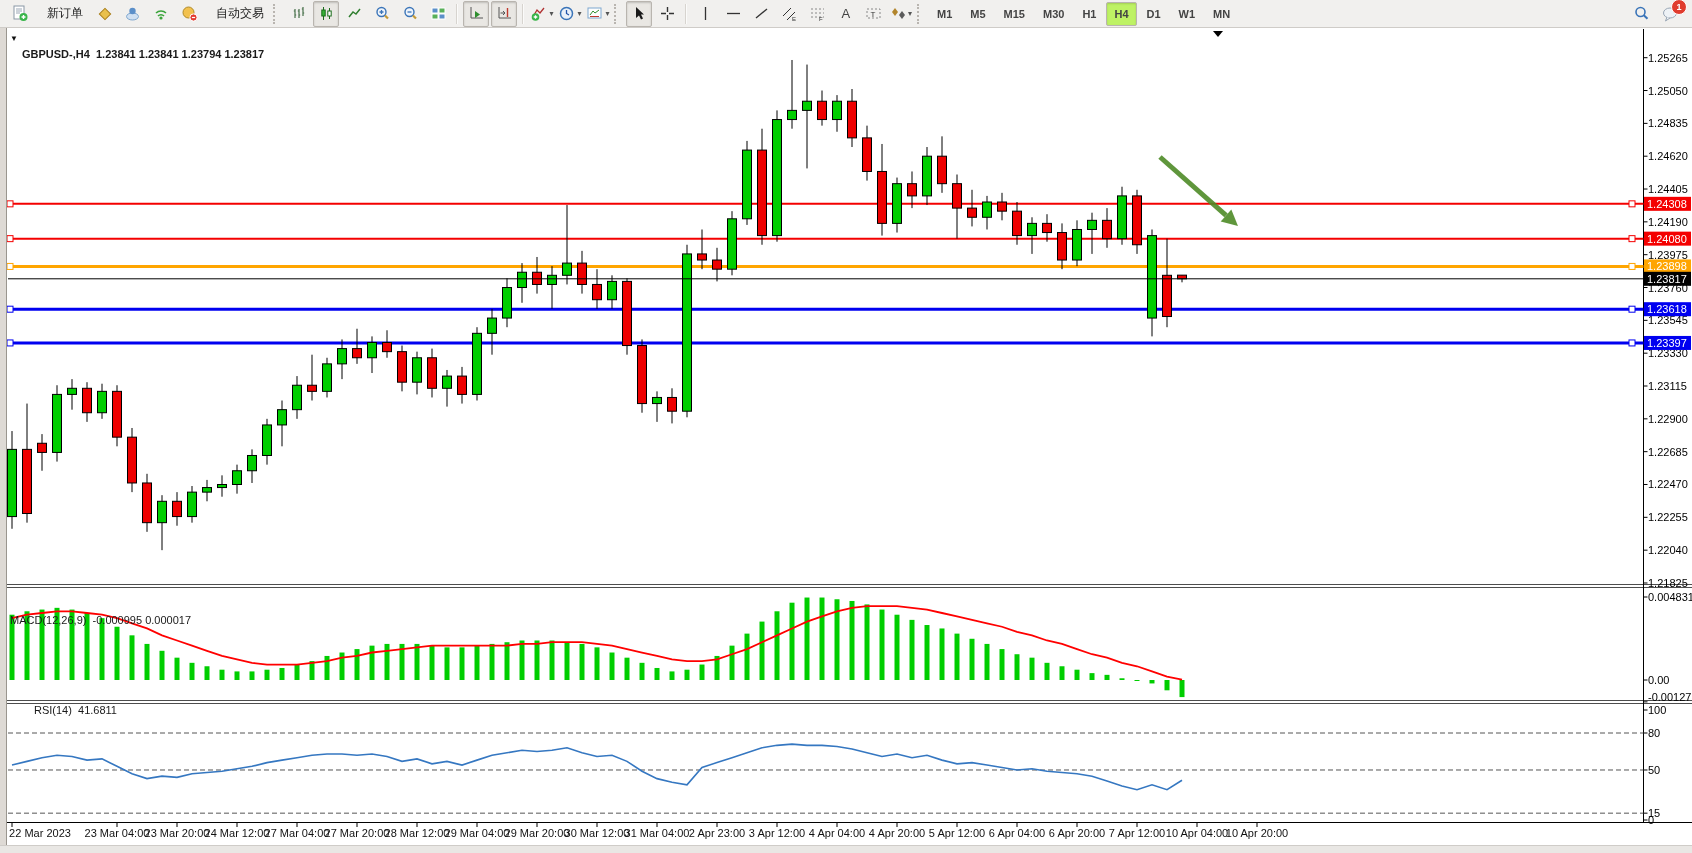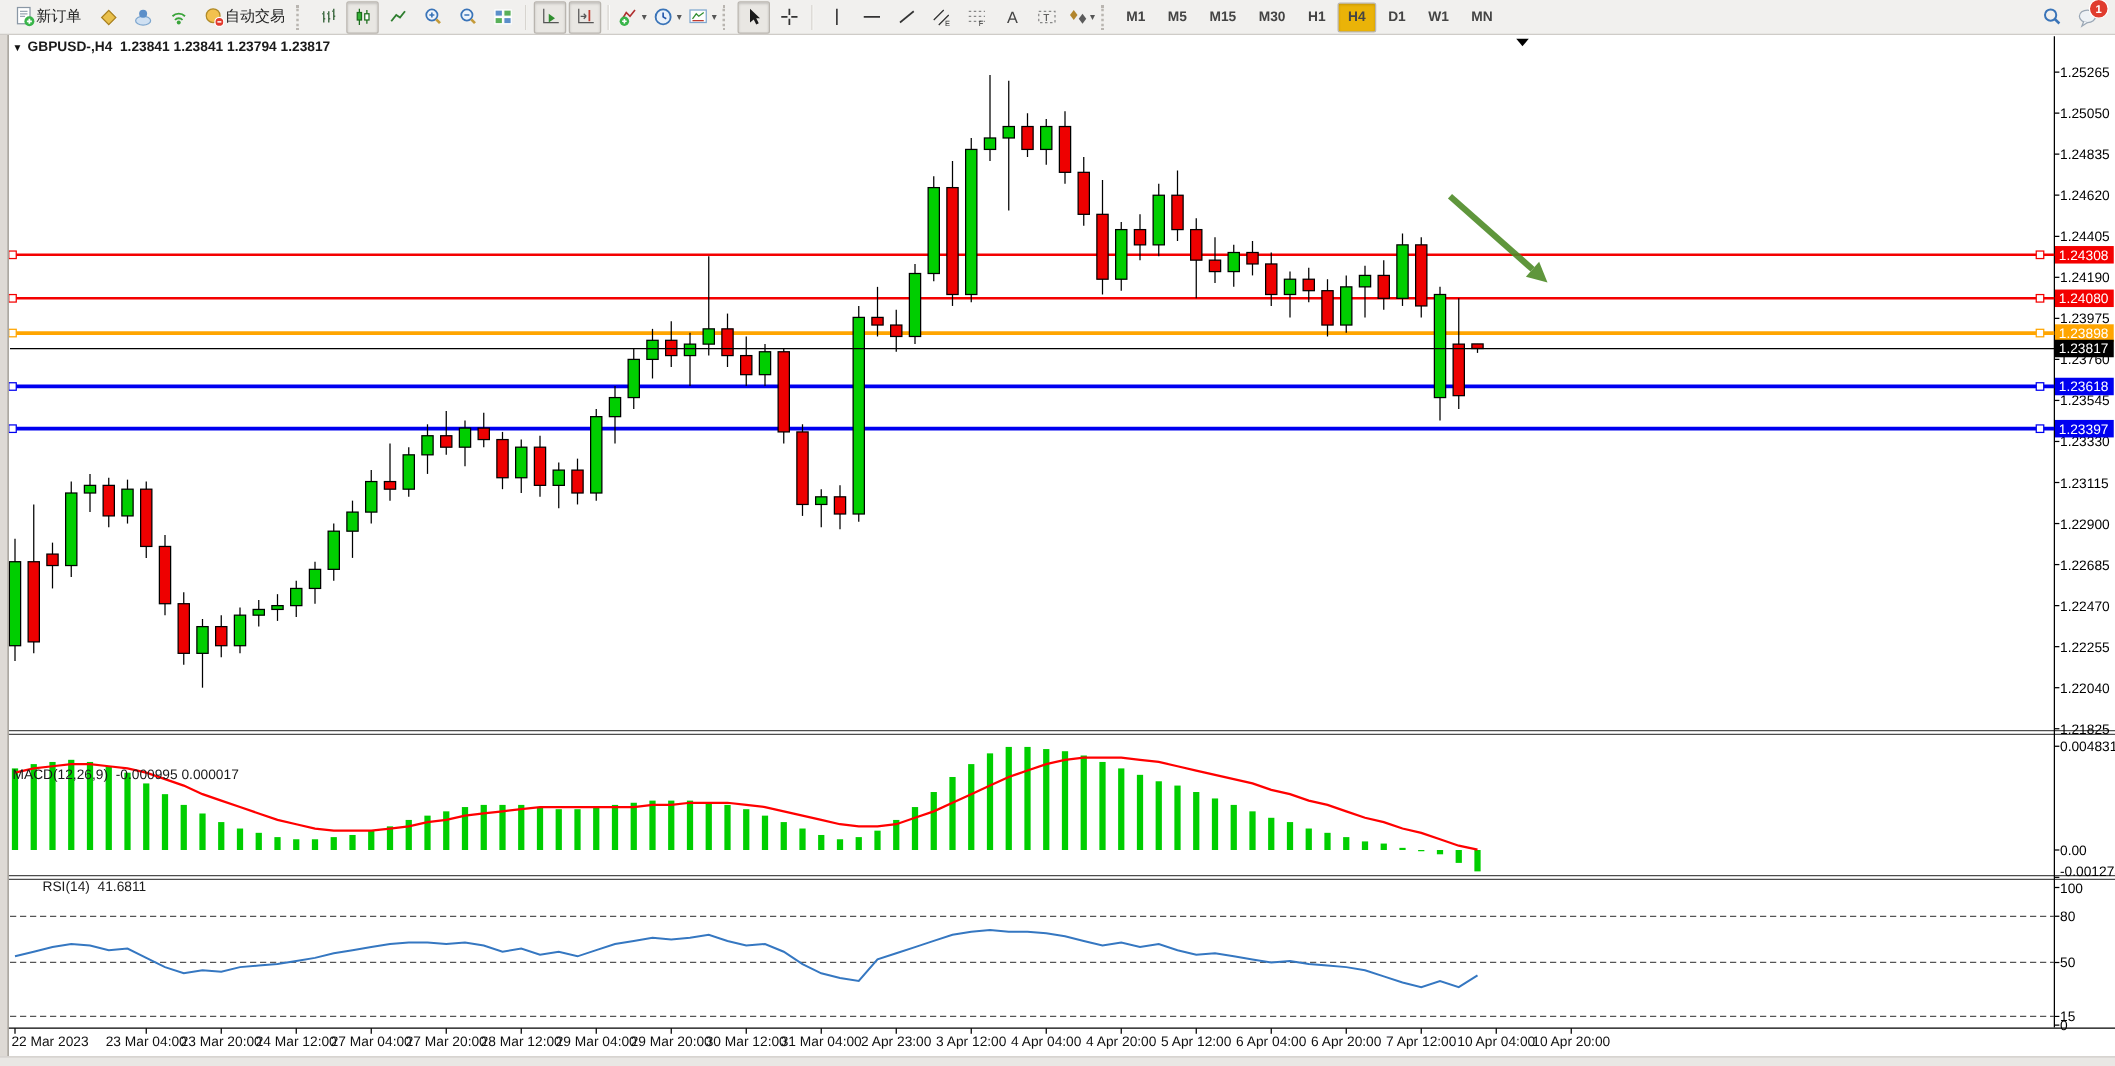--- a/index.html
+++ b/index.html
@@ -11,7 +11,7 @@
   .tb-btn{height:24px;min-width:24px;display:flex;align-items:center;justify-content:center;
     border:1px solid transparent;border-radius:2px;margin:0 1px;cursor:default;}
   .tb-btn.active{background:#e9e7e3;border-color:#b9b5af;box-shadow:inset 0 1px 2px rgba(0,0,0,.18);}
-  .tb-btn.wide{padding:0 5px;gap:0;font-size:12px;color:#222;}
+  .tb-btn.wide{padding:0 5px;gap:18px;font-size:12px;color:#222;}
   .tb-sep{width:1px;height:20px;background:#d7d4cf;border-right:1px solid #fbfbfa;margin:0 4px;}
   .tb-grip{width:4px;height:20px;border-left:2px dotted #b9b5b0;margin:0 5px 0 2px;}
   .caret{font-size:8px;color:#555;margin-left:1px;}

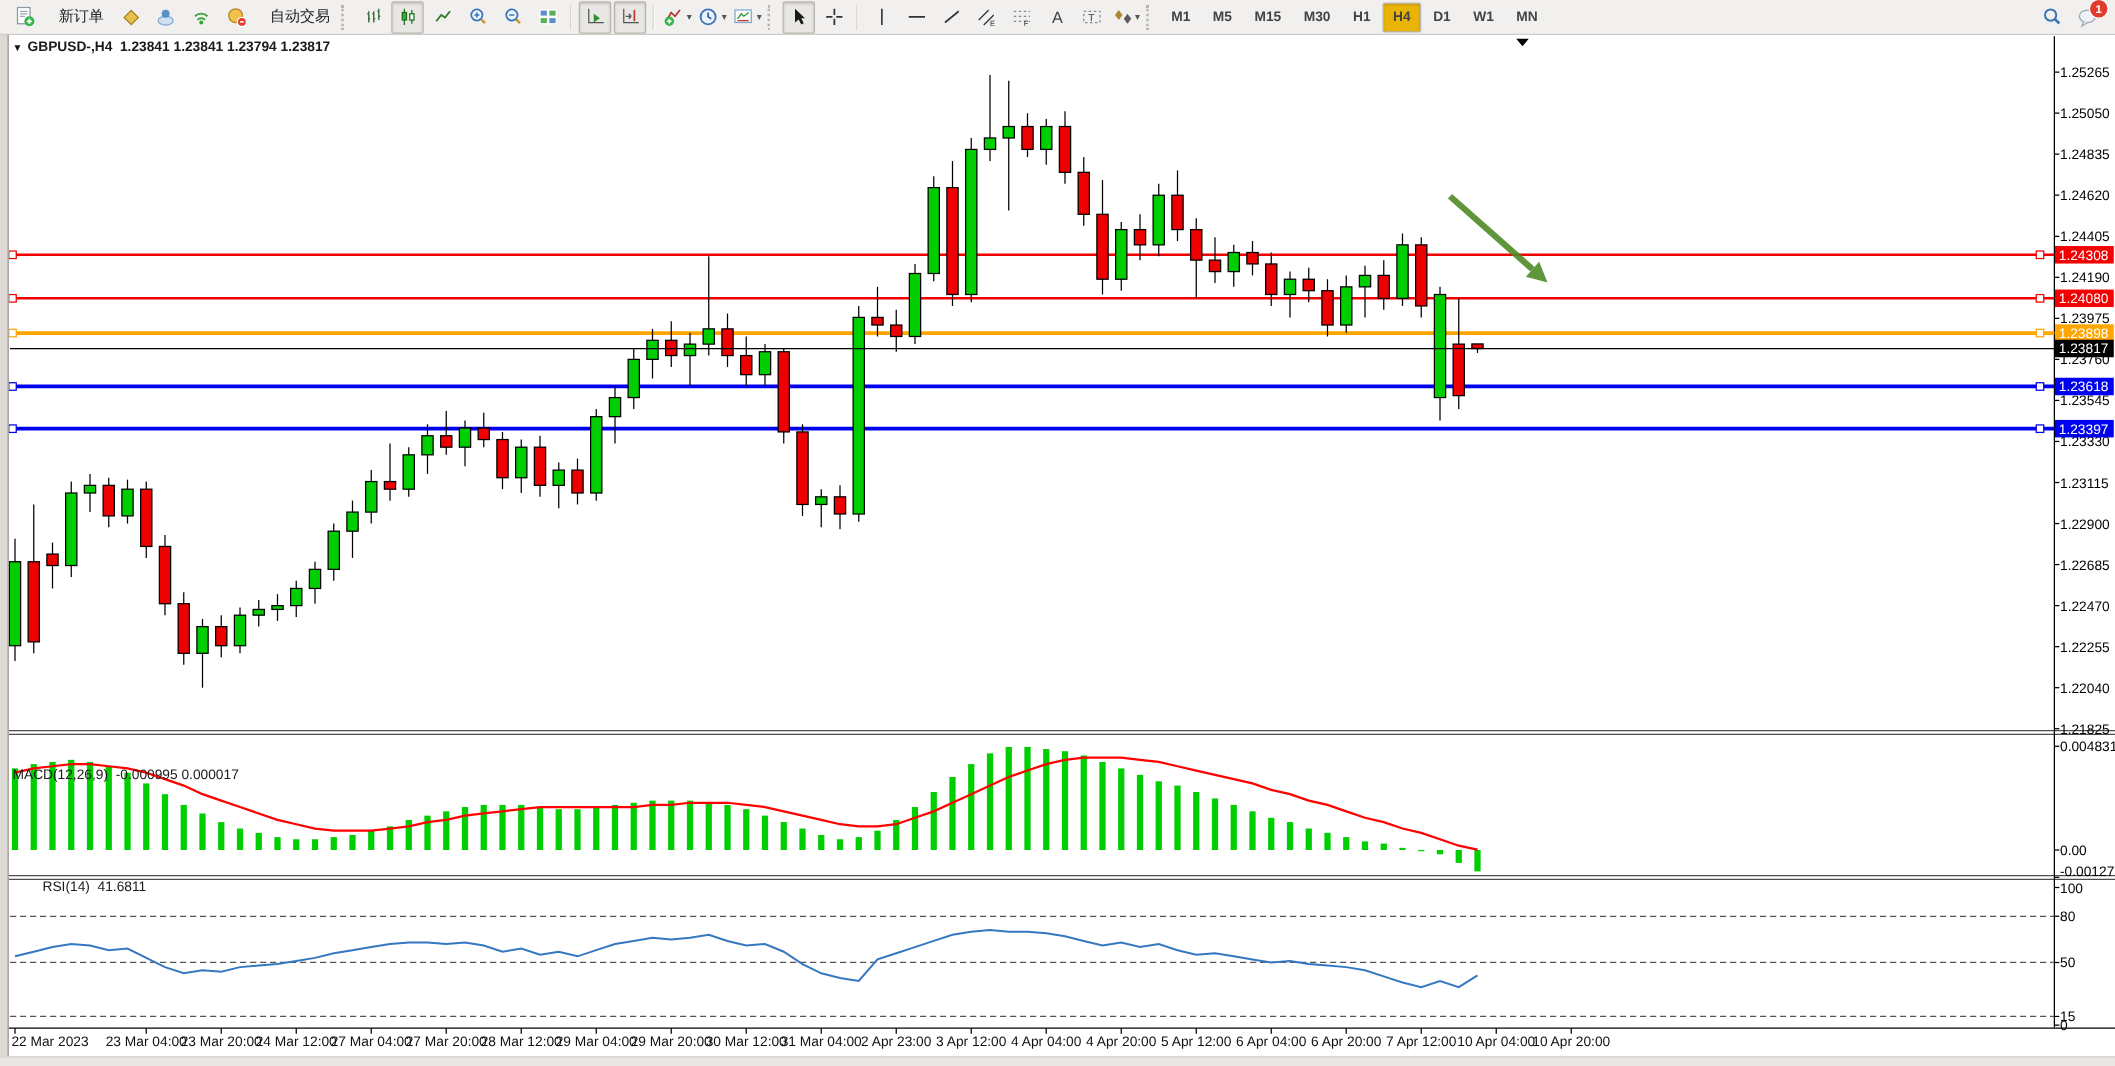--- a/index.html
+++ b/index.html
@@ -17,7 +17,7 @@
   .caret{font-size:8px;color:#555;margin-left:1px;}
   .tf-btn{height:22px;padding:0 7px;display:flex;align-items:center;font-size:11px;font-weight:bold;
     color:#444;border:1px solid transparent;border-radius:2px;margin:0 1px;}
-  .tf-btn.active{background:#eab308;border-color:#b9b5af;box-shadow:inset 0 1px 2px rgba(0,0,0,.15);}
+  .tf-btn.active{background:#bef264;border-color:#b9b5af;box-shadow:inset 0 1px 2px rgba(0,0,0,.15);}
   .tb-right{margin-left:auto;display:flex;align-items:center;margin-right:8px;}
   .chat-wrap{position:relative;}
   .badge{position:absolute;top:-3px;right:-5px;width:14px;height:14px;border-radius:8px;background:#e03c2e;

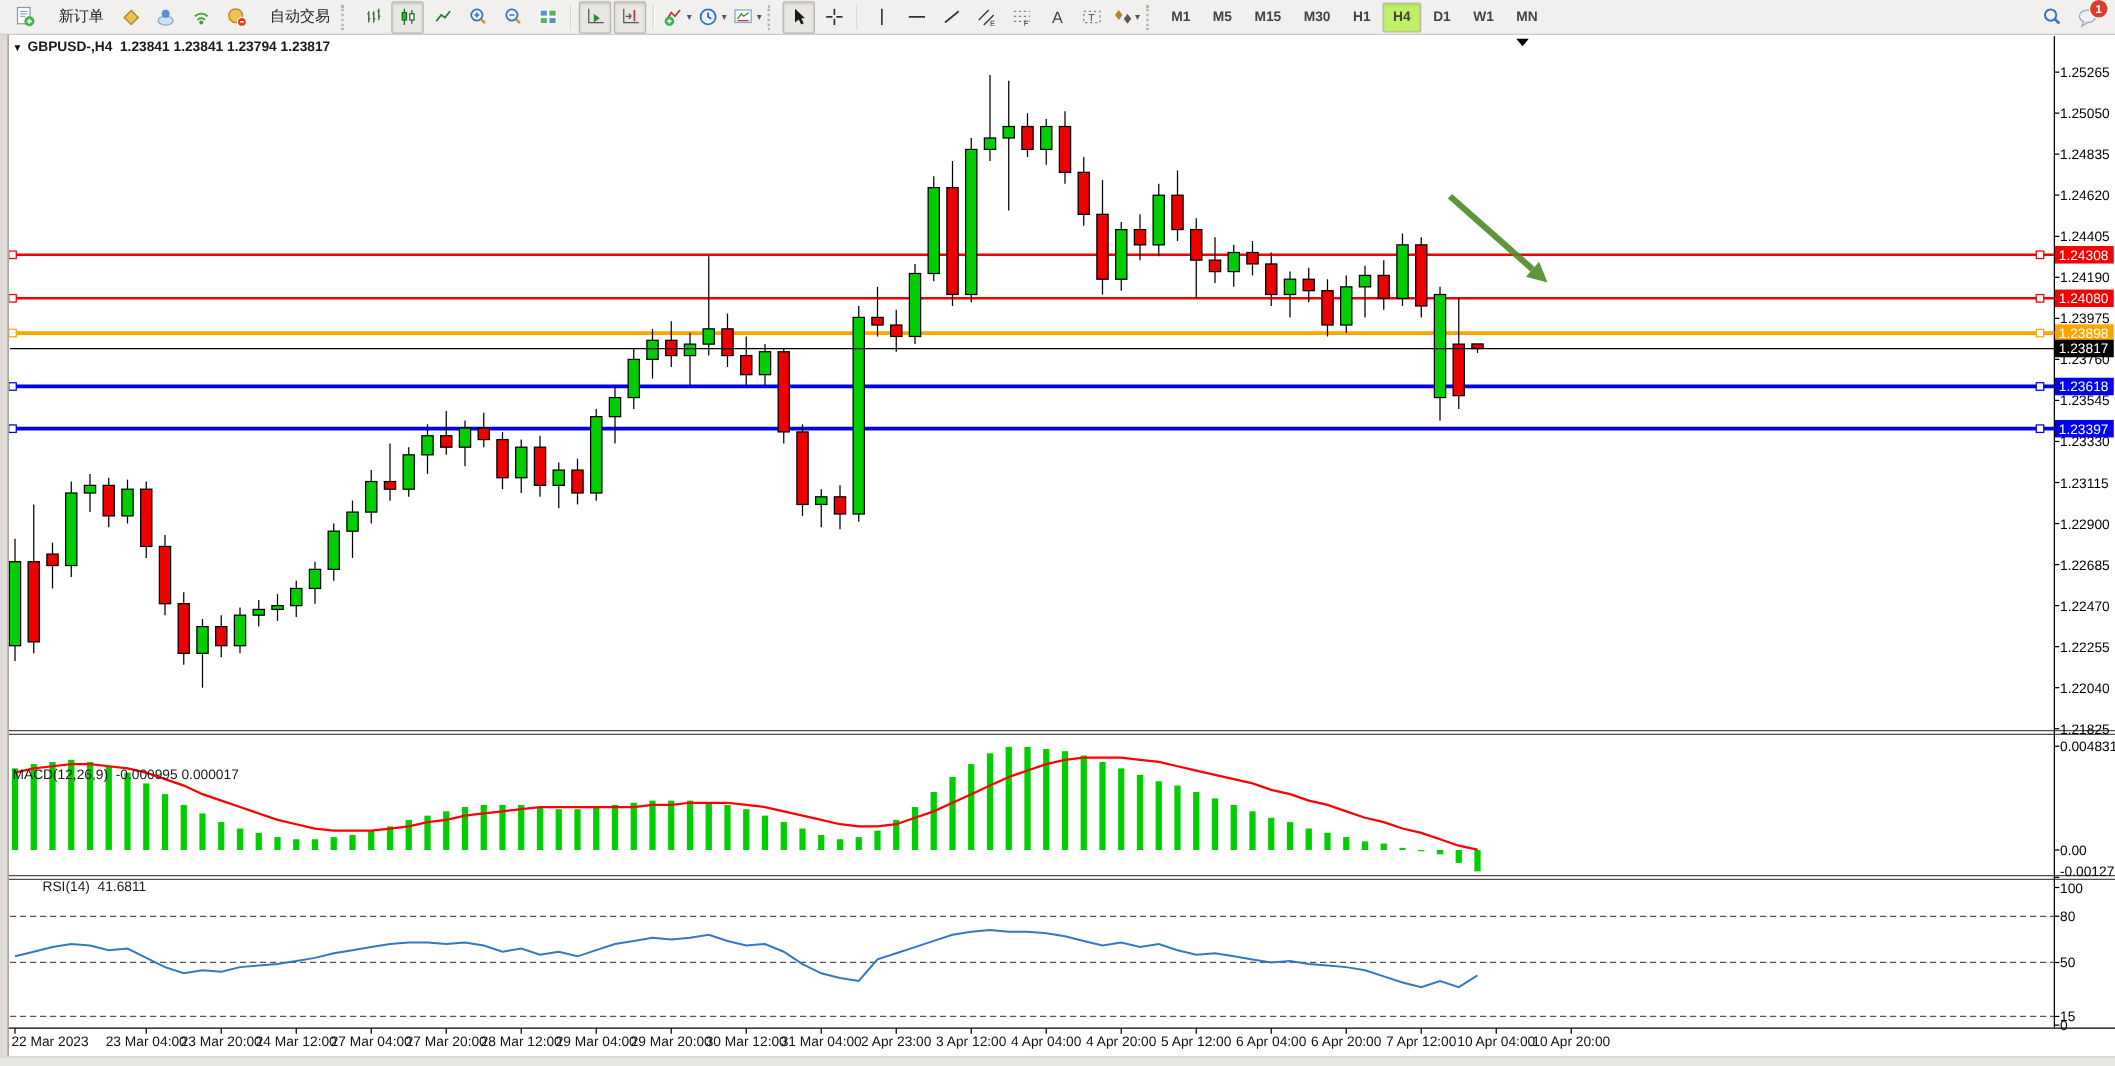--- a/index.html
+++ b/index.html
@@ -27,7 +27,7 @@
   .chartarea{position:absolute;left:0;top:28px;width:1692px;height:817px;background:#fff;}
   .leftedge{position:absolute;left:0;top:0;width:6px;height:817px;background:#dedad5;border-right:1px solid #9a968f;}
   .pane-label{position:absolute;font-size:11px;color:#1a1a1a;white-space:nowrap;}
-  .title-label{left:22px;top:4px;font-weight:bold;}
+  .title-label{left:22px;top:20px;font-weight:bold;}
   .title-tri{position:absolute;left:10px;top:6px;font-size:8px;color:#111;}
   .macd-label{left:10px;top:561px;margin-top:25px;}
   .rsi-label{left:10px;top:676px;margin-left:24px;}

